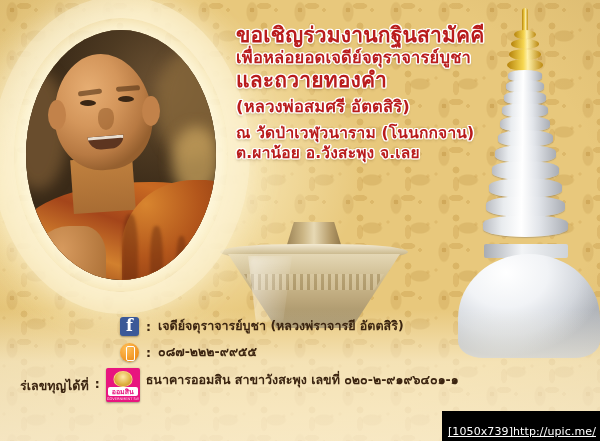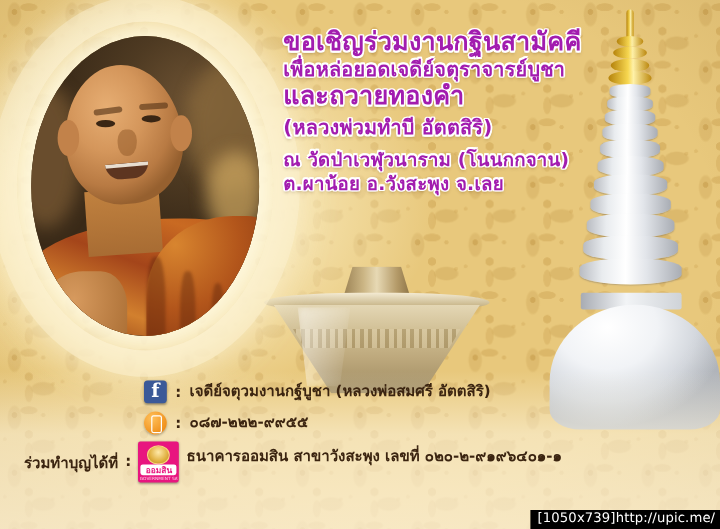--- a/index.html
+++ b/index.html
@@ -203,7 +203,7 @@
     z-index:6;
   }
   .tline{
-    color:#a21caf;
+    color:#b91c1c;
     font-weight:bold;
     line-height:1.10;
     margin:0 0 2px 0;

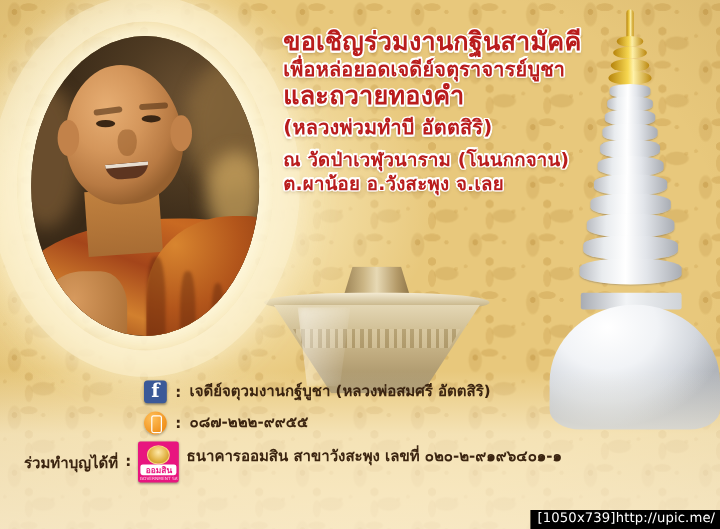--- a/index.html
+++ b/index.html
@@ -391,7 +391,7 @@
     <p class="tline t1">ขอเชิญร่วมงานกฐินสามัคคี</p>
     <p class="tline t3">เพื่อหล่อยอดเจดีย์จตุราจารย์บูชา</p>
     <p class="tline t2">และถวายทองคำ</p>
-    <p class="tline t4">(หลวงพ่วมทำบี อัตตสิริ)</p>
+    <p class="tline t4">(หลวงพ่อสมศรี อัตตสิริ)</p>
     <p class="tline t6">ณ วัดป่าเวฬุวนาราม (โนนกกจาน)</p>
     <p class="tline t7">ต.ผาน้อย อ.วังสะพุง จ.เลย</p>
   </div>

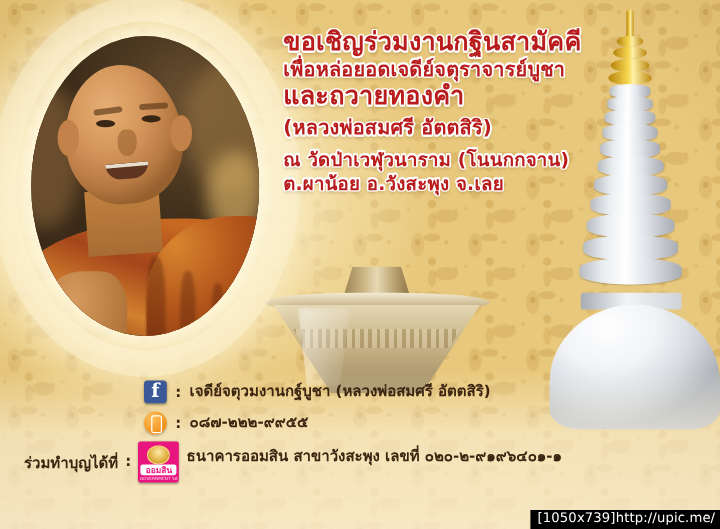--- a/index.html
+++ b/index.html
@@ -401,7 +401,7 @@
     <div class="crow cr1">
       <span class="fb-icon"></span>
       <span class="colon">:</span>
-      <span>เจดีย์จตุวมงานกฐ์บูชา (หลวงพ่อสมศรี อัตตสิริ)</span>
+      <span>เจดีย์จตุราจารย์บูชา (หลวงพ่ราจารยี อัตตสิริ)</span>
     </div>
 
     <div class="crow cr2">

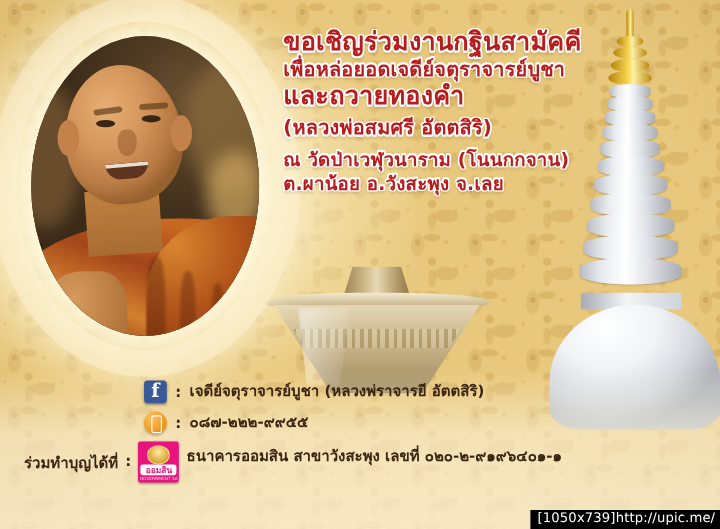--- a/index.html
+++ b/index.html
@@ -411,7 +411,7 @@
     </div>
 
     <div id="bankrow">
-      <span class="bank-label">ร่วมทำบุญได้ที่</span>
+      <span class="bank-label">ร่เลขทุญได้ที่</span>
       <span class="bank-label">:</span>
       <span class="gsb-logo">
         <span class="gsb-emblem"></span>

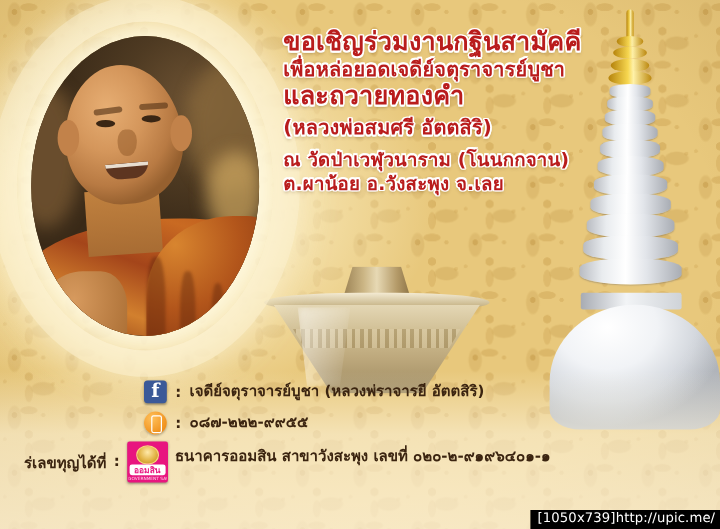--- a/index.html
+++ b/index.html
@@ -308,9 +308,10 @@
     background:#000;color:#fff;
     font-family:"DejaVu Sans","Liberation Sans",sans-serif;
     font-size:11px;
-    padding:0 4px 3px 6px;
+    padding:14px 4px 3px 6px;
     letter-spacing:.1px;
     z-index:20;
+    text-decoration:underline;
   }
   #watermark .dim{color:#ffffff;}
 

